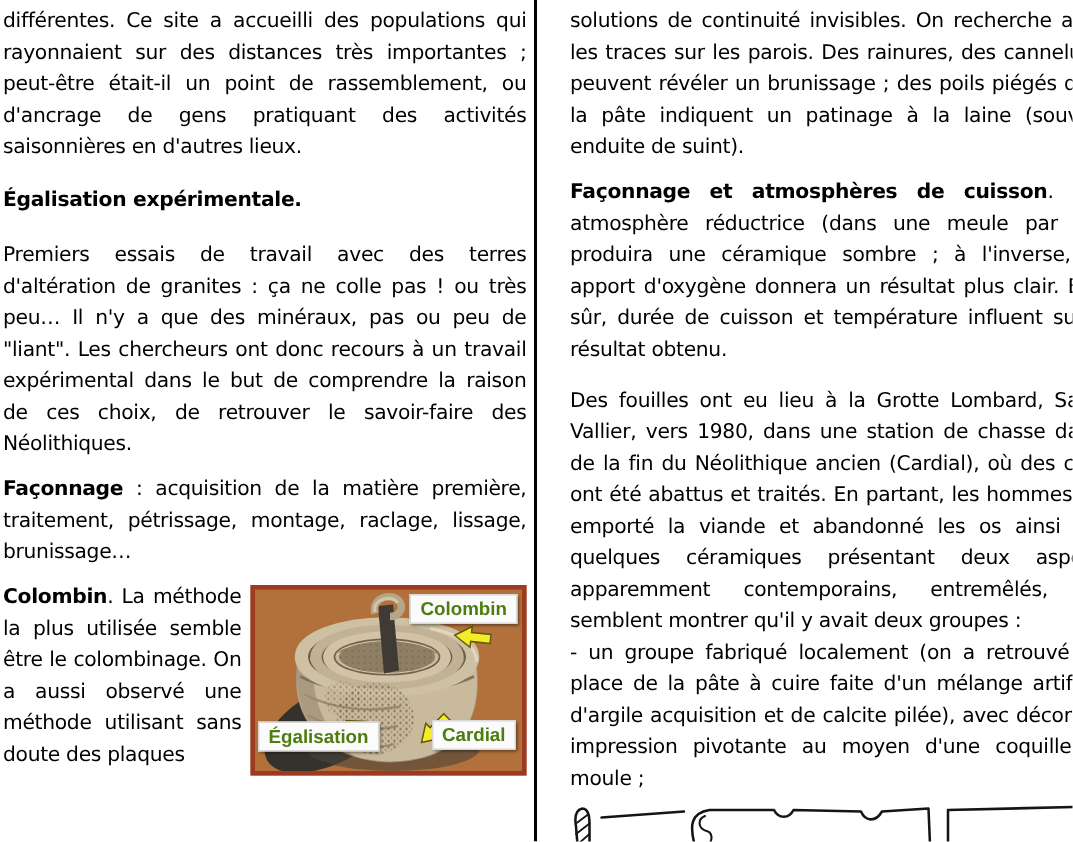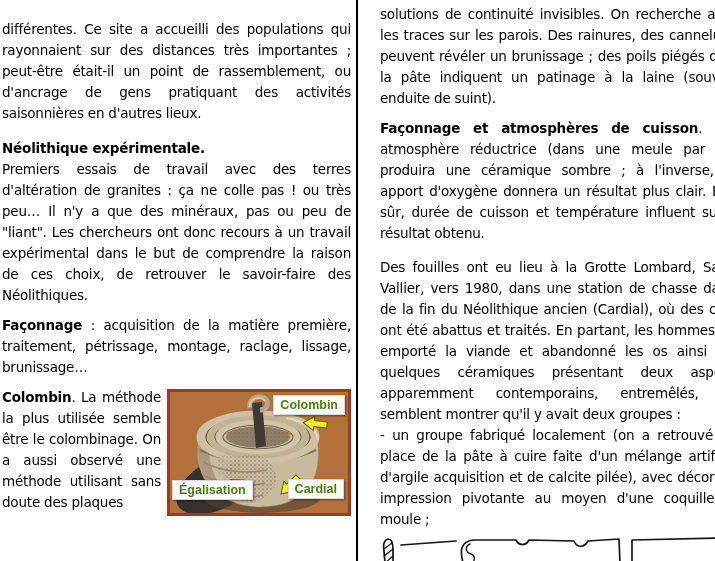--- a/index.html
+++ b/index.html
@@ -13,7 +13,7 @@
     font-size:13.5px;line-height:21px;letter-spacing:-0.2px;
   }
   .col p{margin:0 0 9px;}
-  .left{left:0;width:356px;padding:19px 5px 0 2px;box-sizing:border-box;height:478px;border-radius:11px;}
+  .left{left:0;width:356px;padding:4px 5px 0 2px;box-sizing:border-box;height:478px;border-radius:11px;}
   .right{left:358px;width:385px;padding:4px 2px 0 22px;box-sizing:border-box;height:561px;}
   .divider{position:absolute;left:356px;top:0;width:2px;height:561px;background:#000;}
   h3.section-heading{font-size:13.5px;line-height:21px;margin:14px 0 0;font-weight:bold;}

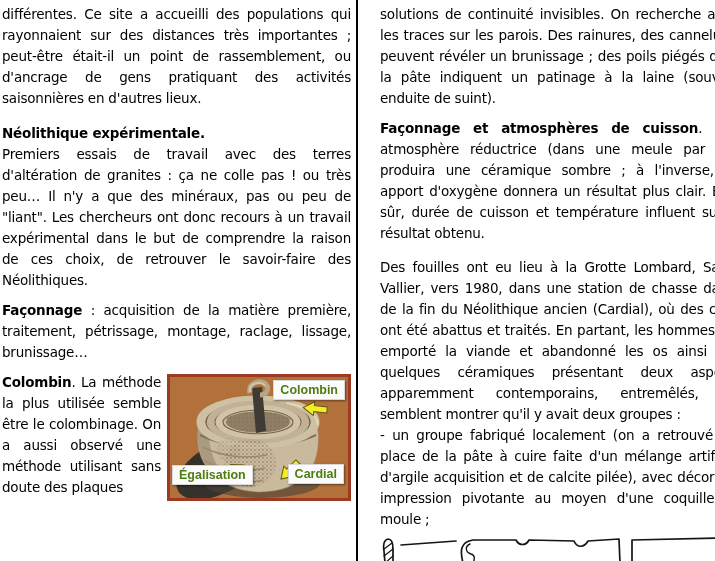--- a/index.html
+++ b/index.html
@@ -49,7 +49,7 @@
 
 <div class="col left">
   <p>différentes. Ce site a accueilli des populations qui rayonnaient sur des distances très importantes ; peut-être était-il un point de rassemblement, ou d'ancrage de gens pratiquant des activités saisonnières en d'autres lieux.</p>
-  <h3 class="section-heading">Néolithique expérimentale.</h3>
+  <h3 class="section-heading">Égalisation expérimentale.</h3>
   <p class="after-heading">Premiers essais de travail avec des terres d'altération de granites : ça ne colle pas ! ou très peu… Il n'y a que des minéraux, pas ou peu de "liant". Les chercheurs ont donc recours à un travail expérimental dans le but de comprendre la raison de ces choix, de retrouver le savoir-faire des Néolithiques.</p>
   <p><b>Façonnage</b><span> : acquisition de la matière première, traitement, pétrissage, montage, raclage, lissage, brunissage…</span></p>
 

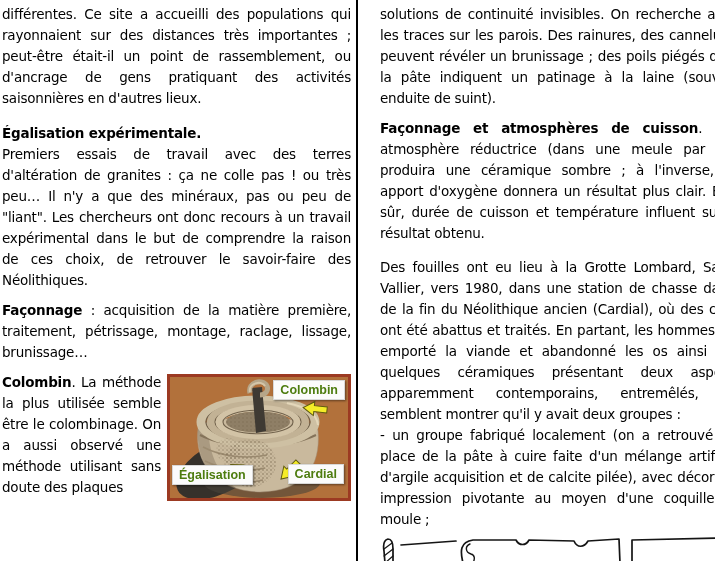--- a/index.html
+++ b/index.html
@@ -17,7 +17,7 @@
   .right{left:358px;width:385px;padding:4px 2px 0 22px;box-sizing:border-box;height:561px;}
   .divider{position:absolute;left:356px;top:0;width:2px;height:561px;background:#000;}
   h3.section-heading{font-size:13.5px;line-height:21px;margin:14px 0 0;font-weight:bold;}
-  p.after-heading{margin-top:0;}
+  p.after-heading{margin-top:16px;}
   p.no-gap{margin-bottom:0;}
   p.gap-top{margin-top:13px;}
   b{font-weight:bold;}

